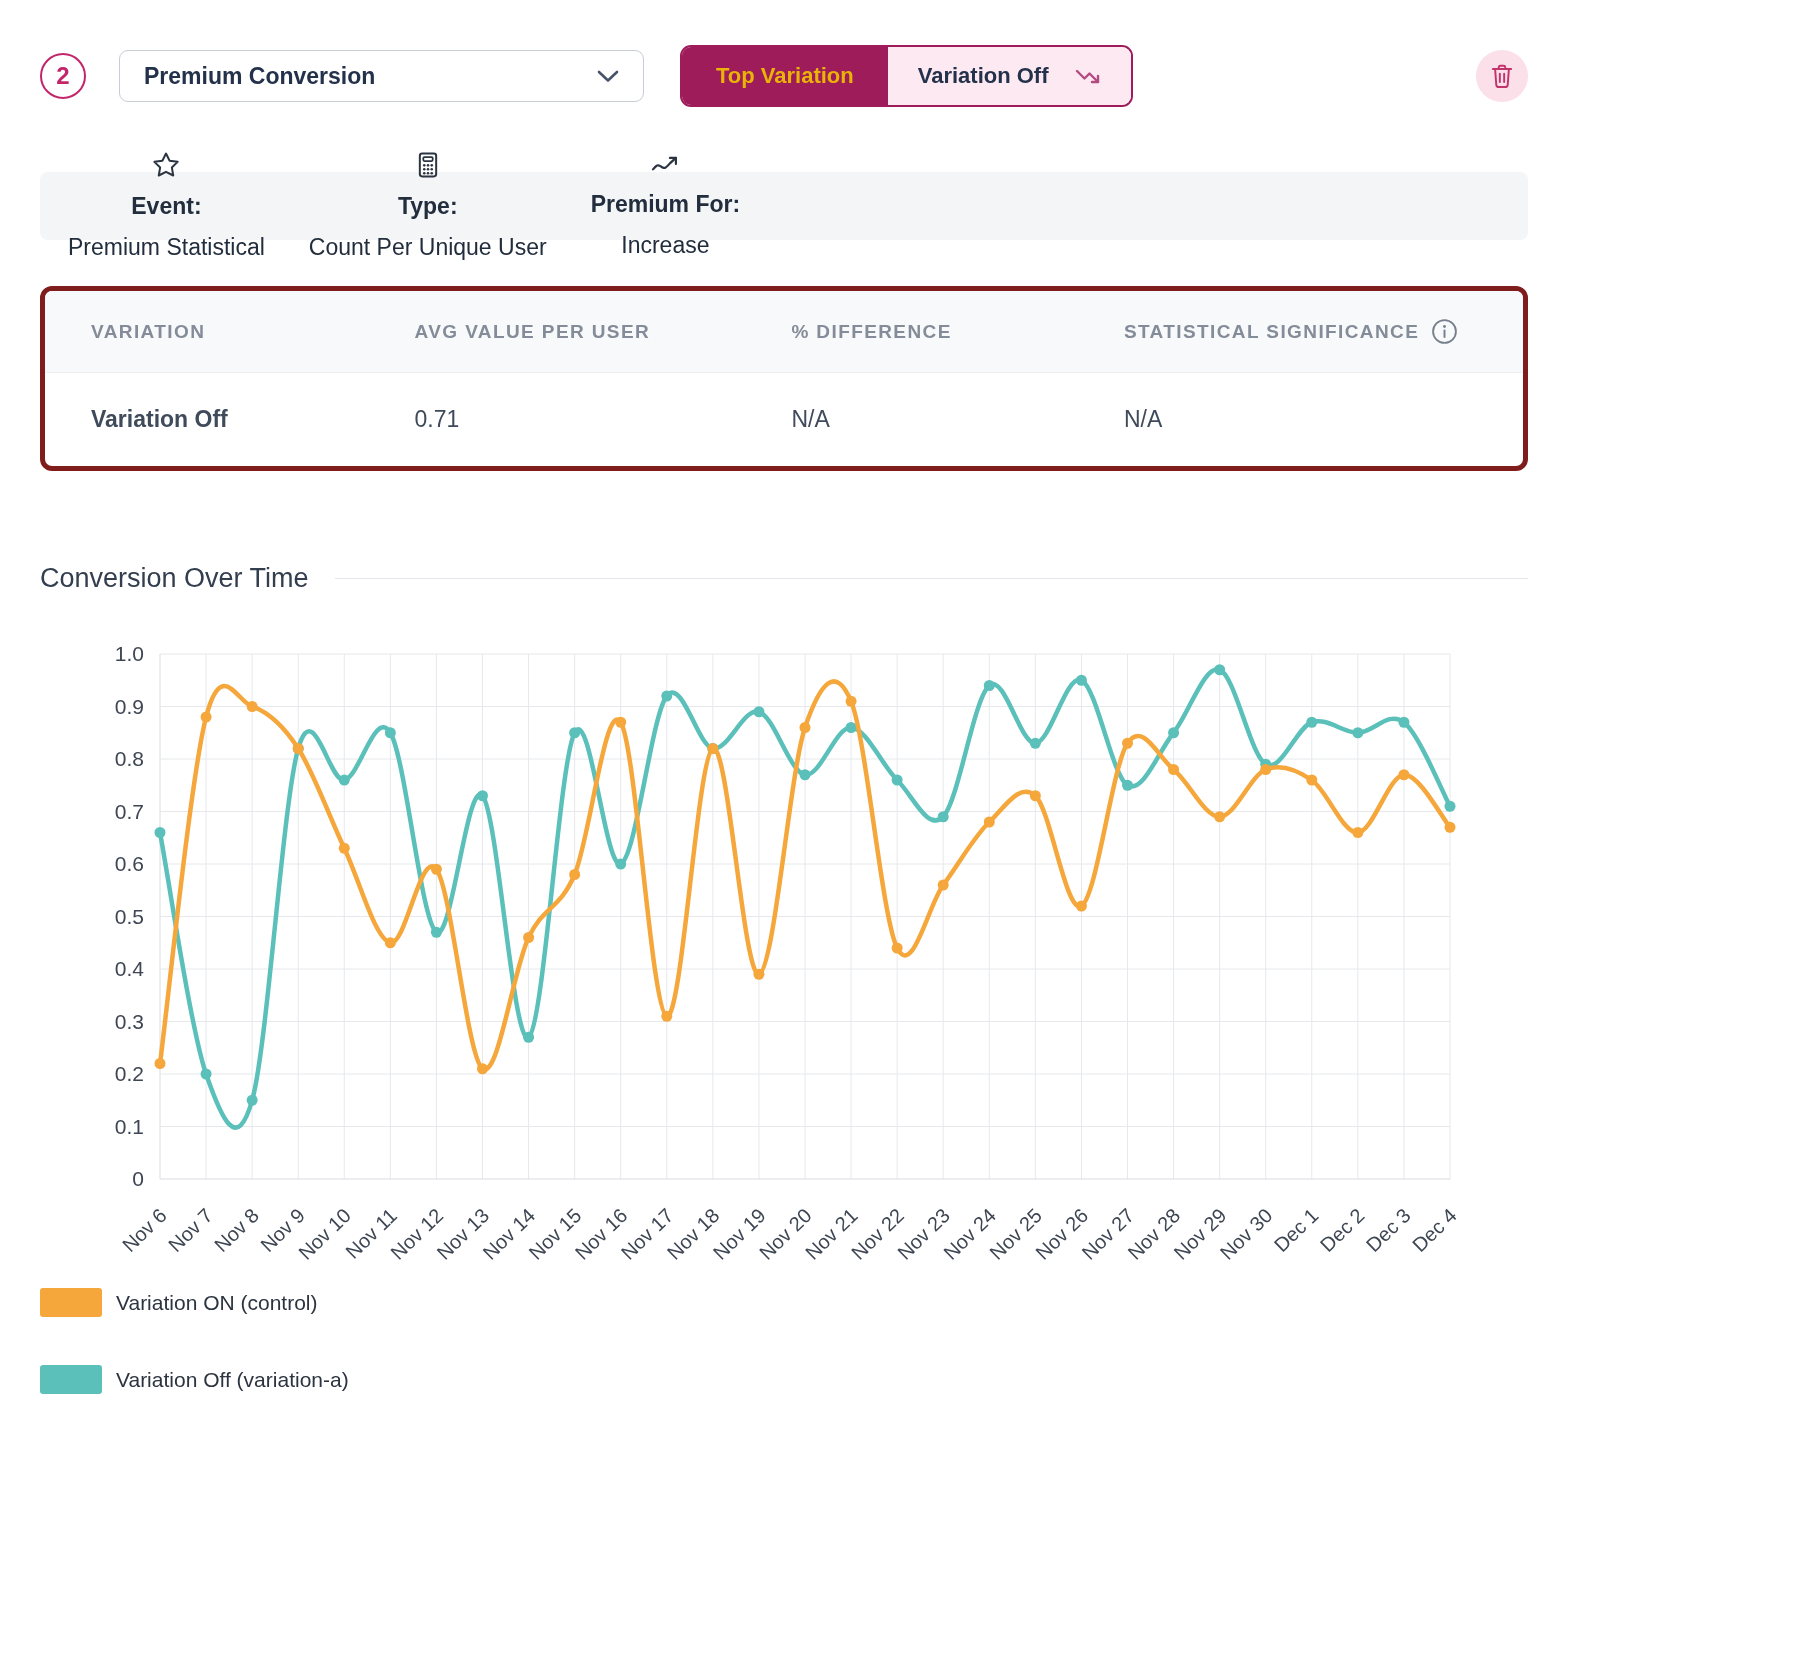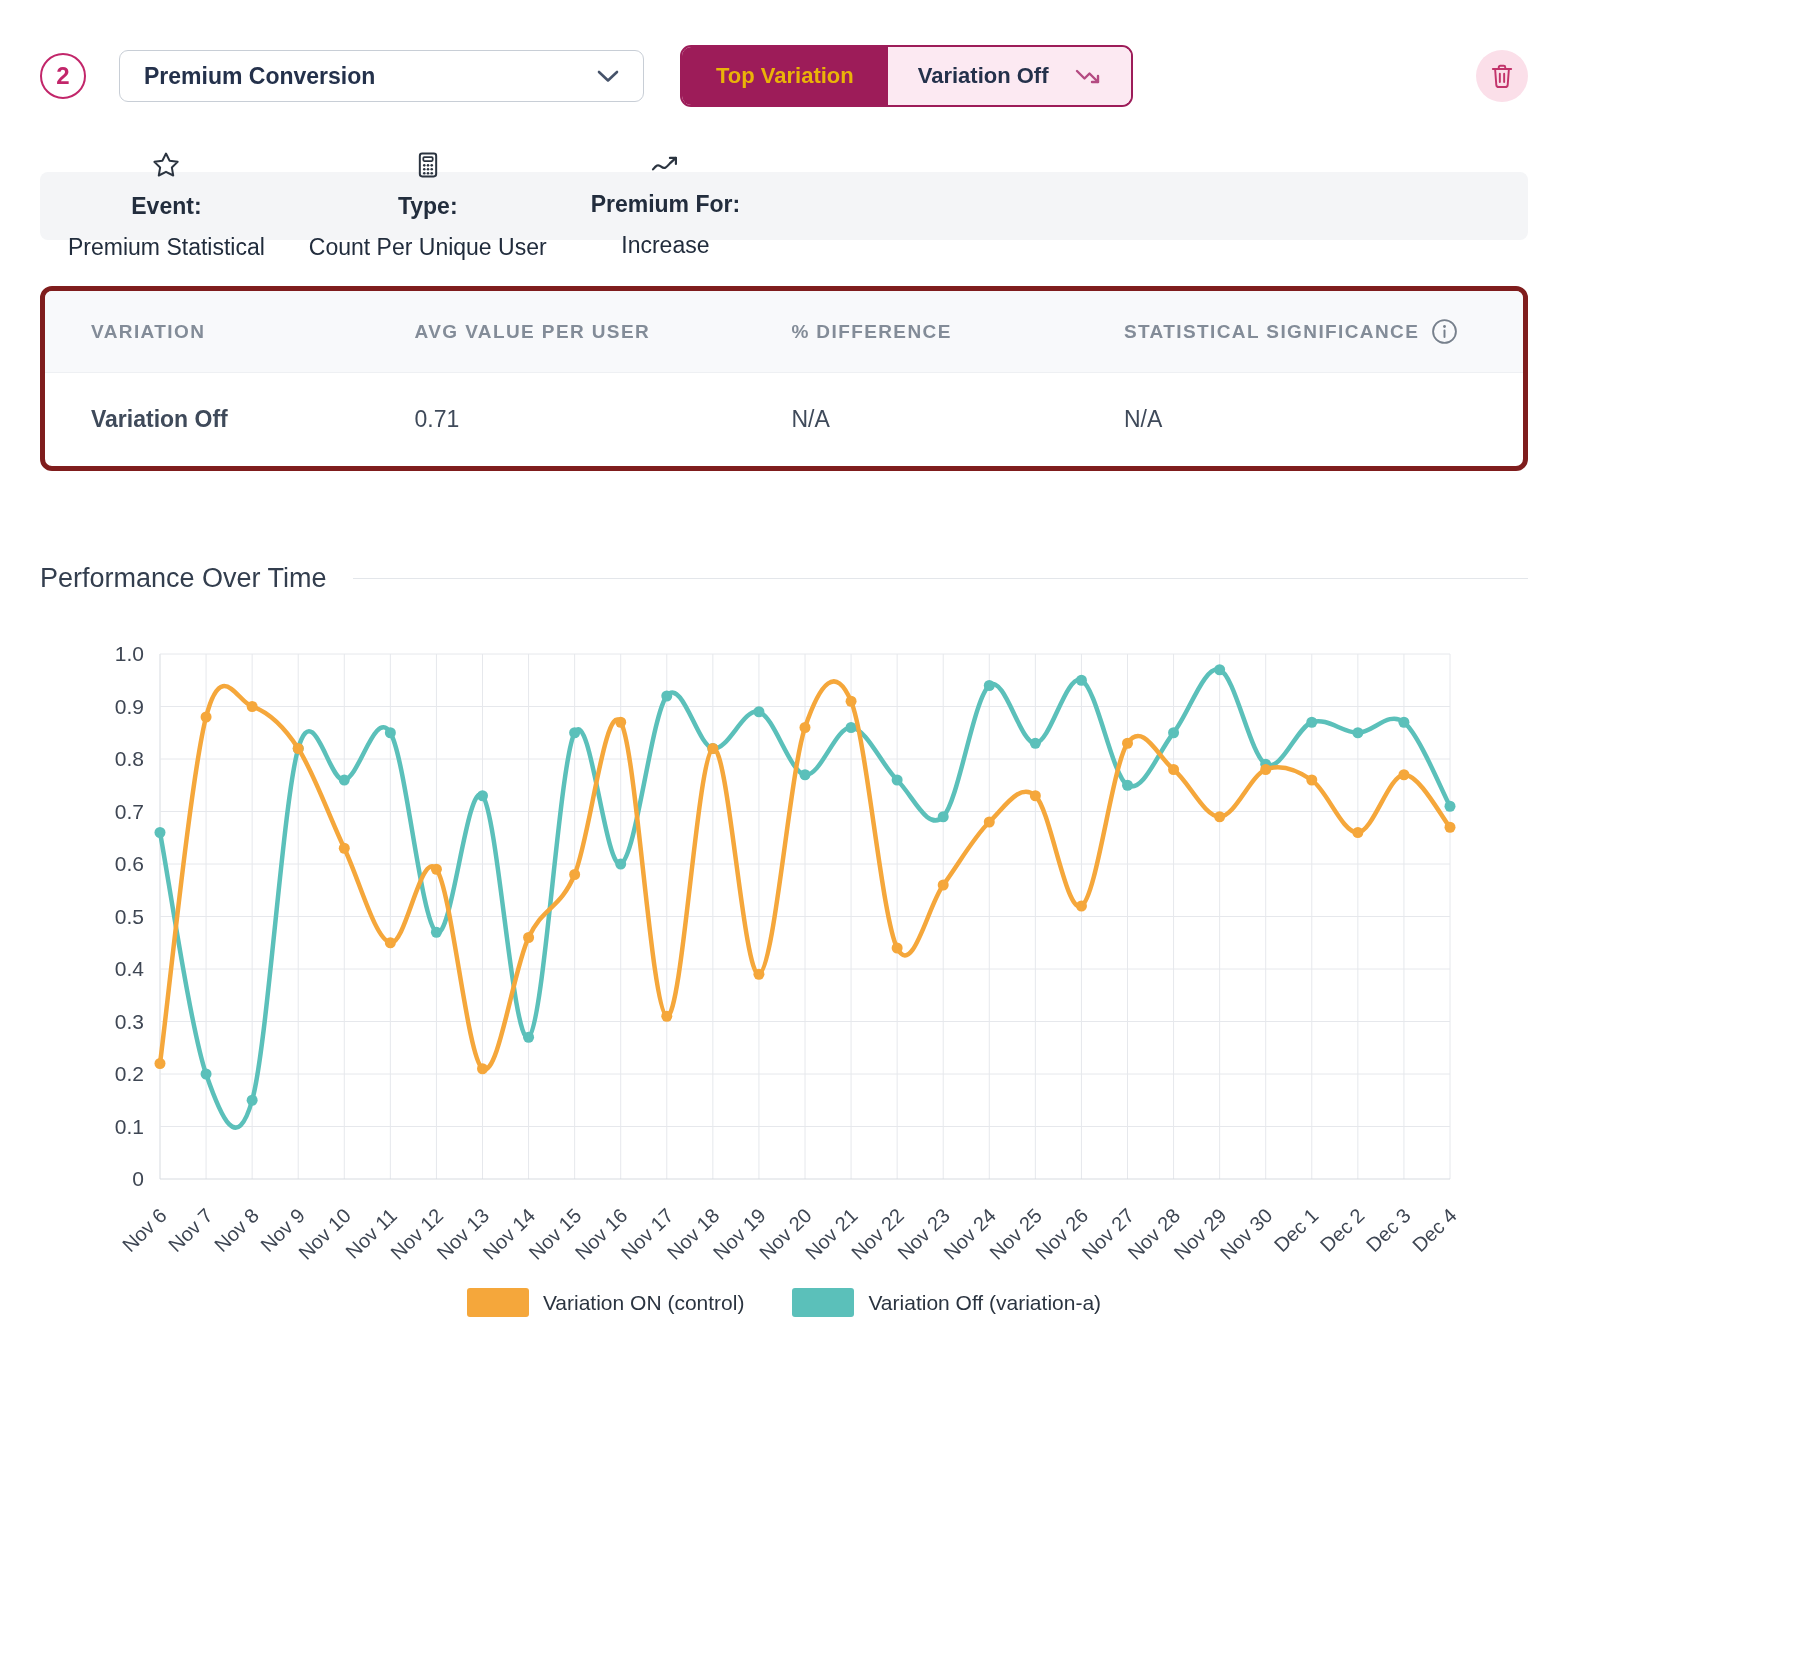--- a/index.html
+++ b/index.html
@@ -214,7 +214,7 @@
   </div>
 
   <div class="section-header">
-    <h2>Performance Over Time</h2>
+    <h2>Conversion Over Time</h2>
     <div class="rule"></div>
   </div>
 

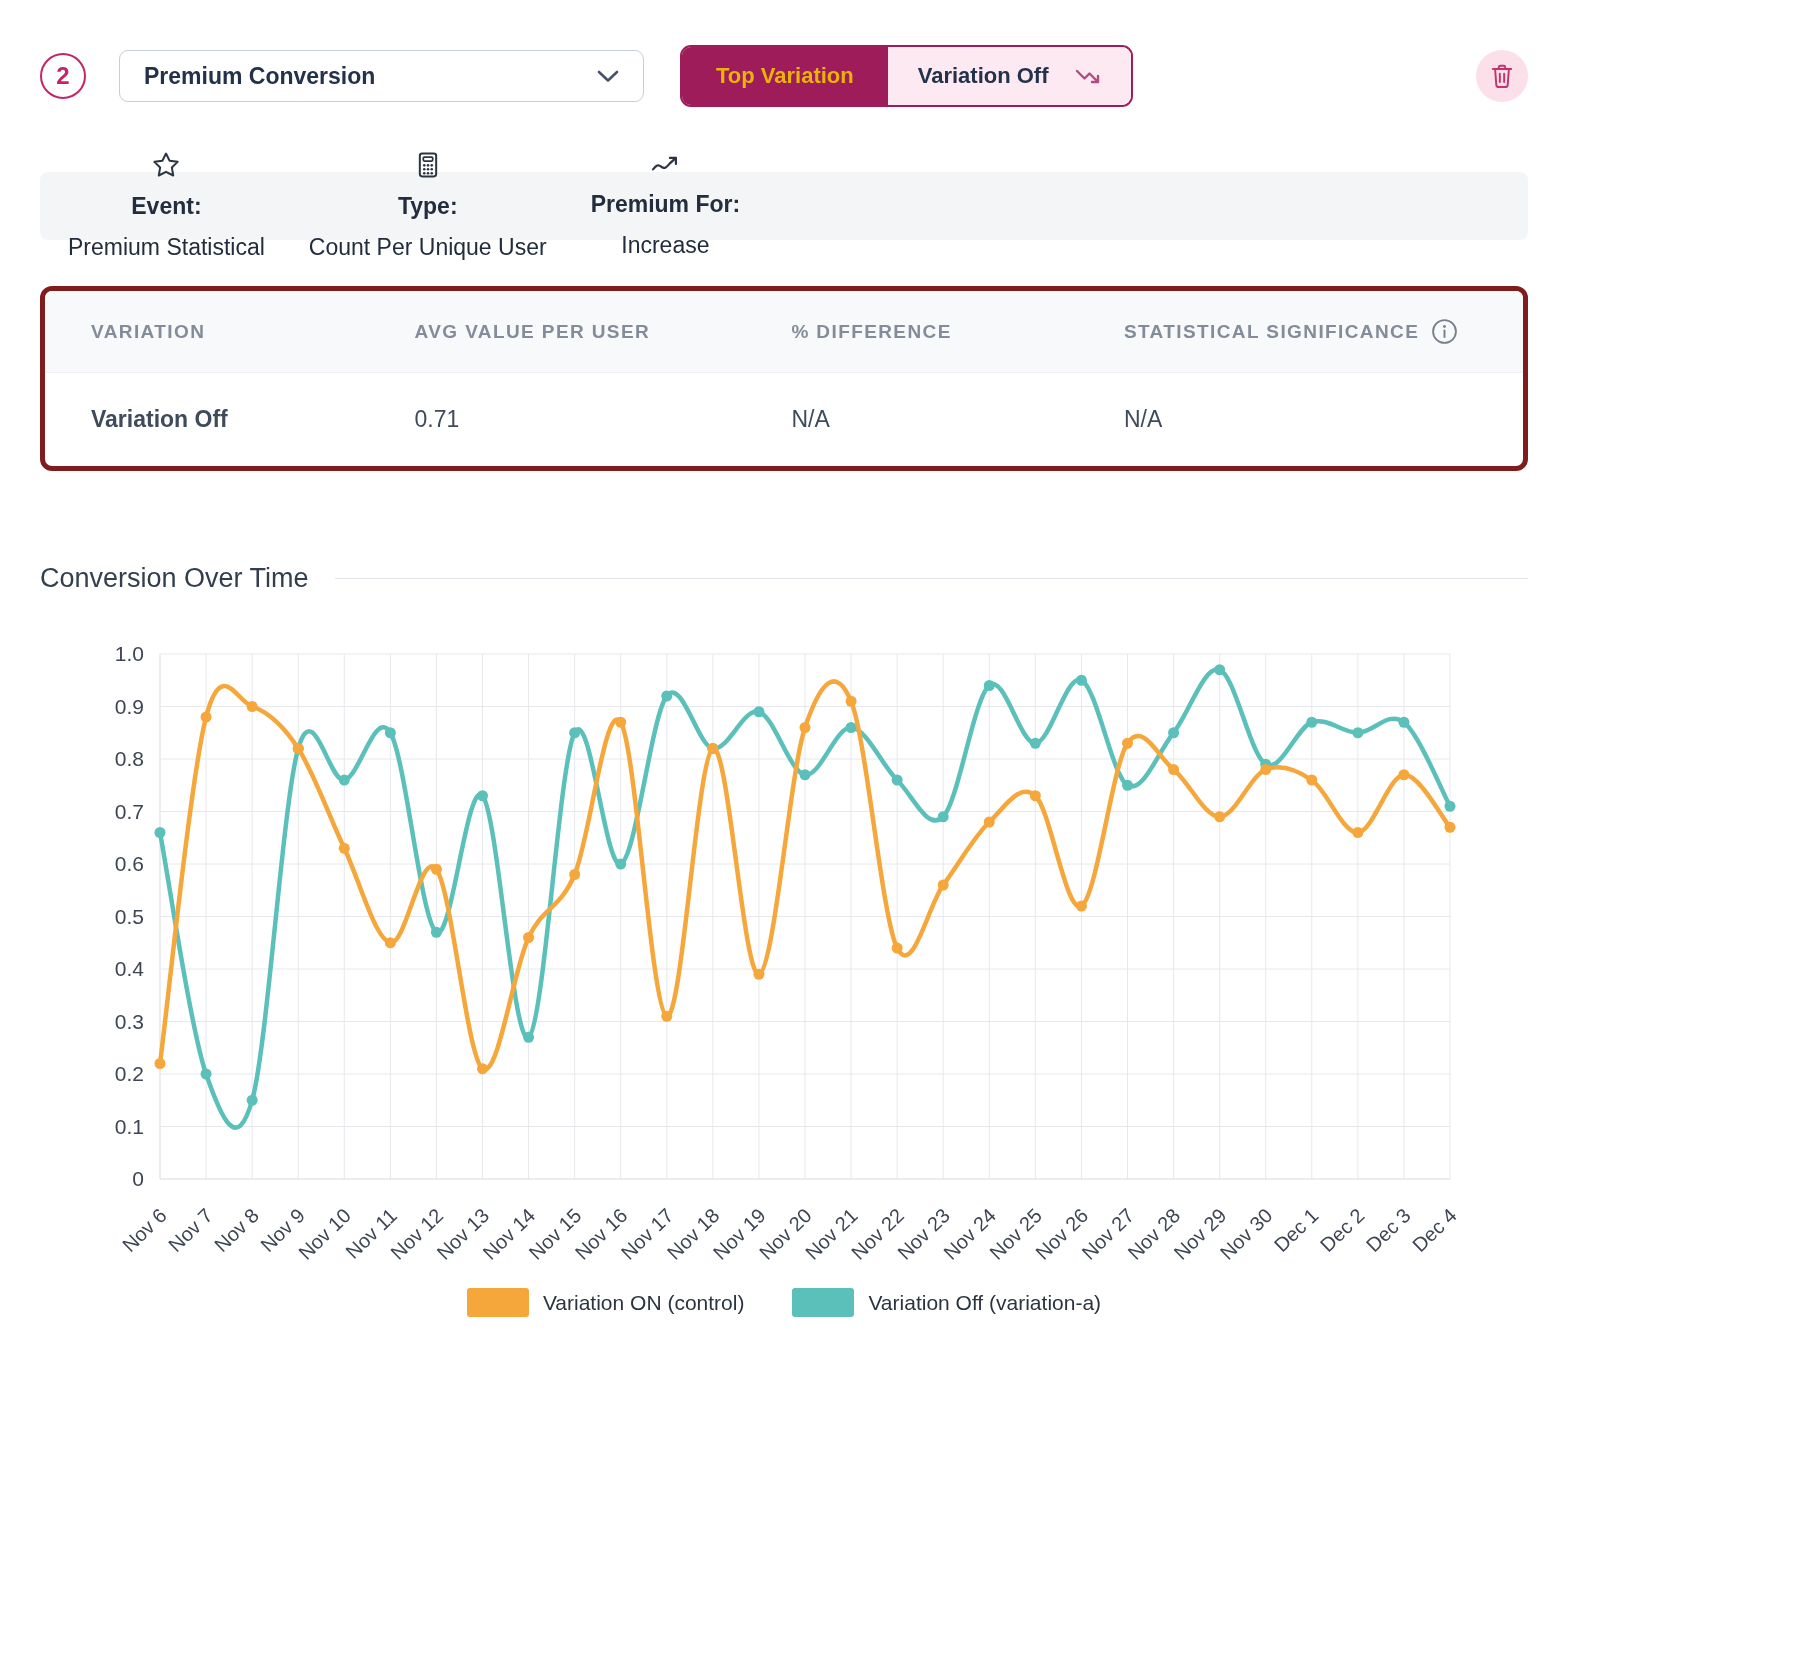--- a/index.html
+++ b/index.html
@@ -81,7 +81,7 @@
   #perf-chart { display: block; }
   #perf-chart text { font-family: "Liberation Sans", sans-serif; }
 
-  .legend { display: flex; justify-content: center; align-items: flex-start; gap: 48px; margin-top: 4px; }
+  .legend { display: flex; justify-content: center; align-items: flex-start; gap: 48px; margin-top: 4px; flex-direction: column; }
   .legend-item { display: flex; align-items: center; gap: 14px; cursor: pointer; }
   .legend-swatch { width: 62px; height: 29px; border-radius: 3px; flex: none; }
   .legend-label { font-size: 21px; color: #2b3440; }

